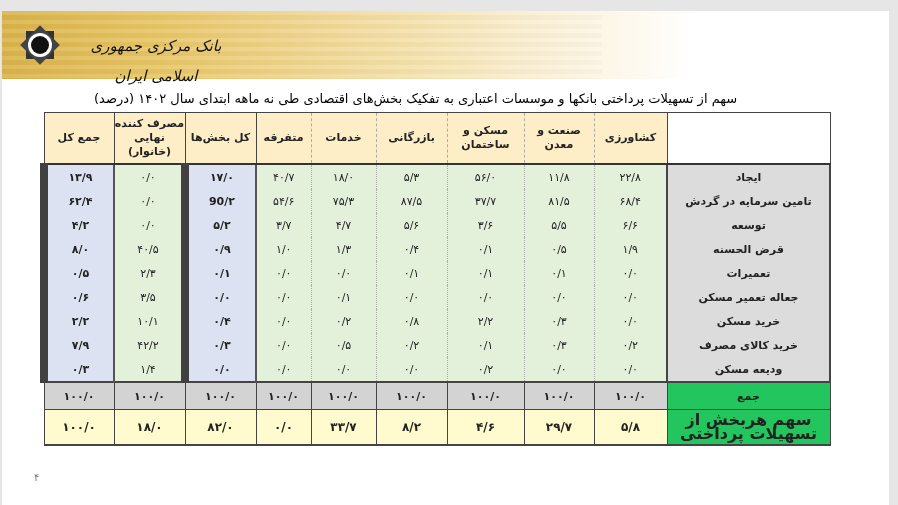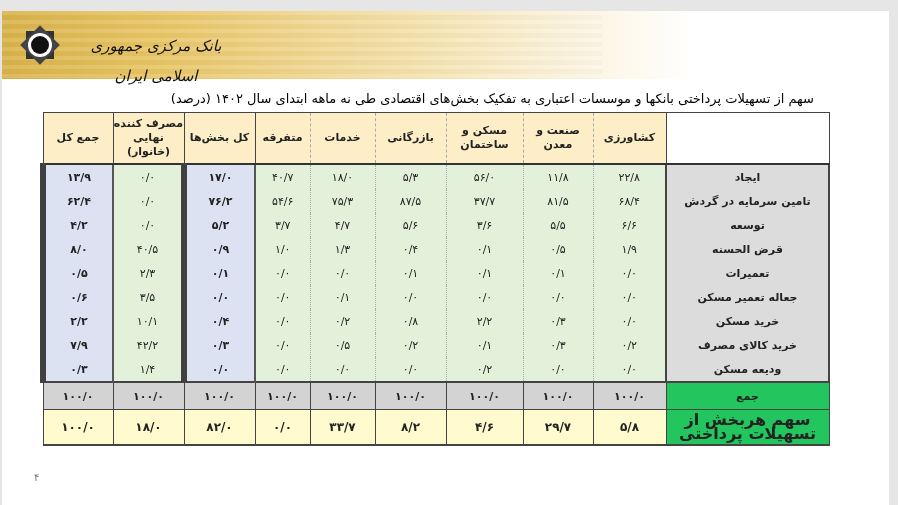--- a/index.html
+++ b/index.html
@@ -12,7 +12,7 @@
   .logo { position:absolute; left:18px; top:14px; width:40px; height:40px; }
   .bank-name { position:absolute; left:68px; top:20px; width:172px; height:30px; font-family:"DejaVu Serif", serif; font-style:italic; font-size:15px; color:#111; direction:rtl; text-align:center; line-height:30px; }
   .page-title { position:absolute; right:27px; top:18px; font-size:16px; font-weight:bold; color:#000; direction:rtl; white-space:nowrap; }
-  .subtitle { position:absolute; left:92px; width:720px; top:80px; font-size:13px; color:#000; direction:rtl; text-align:right; white-space:nowrap; }
+  .subtitle { position:absolute; left:92px; width:720px; top:80px; font-size:13px; color:#000; direction:rtl; text-align:left; white-space:nowrap; }
   .page-num { position:absolute; left:32px; top:461px; font-size:10px; color:#777; }
   .right-edge { position:absolute; right:0; top:0; width:9px; height:505px; background:#e6e6e6; }
 

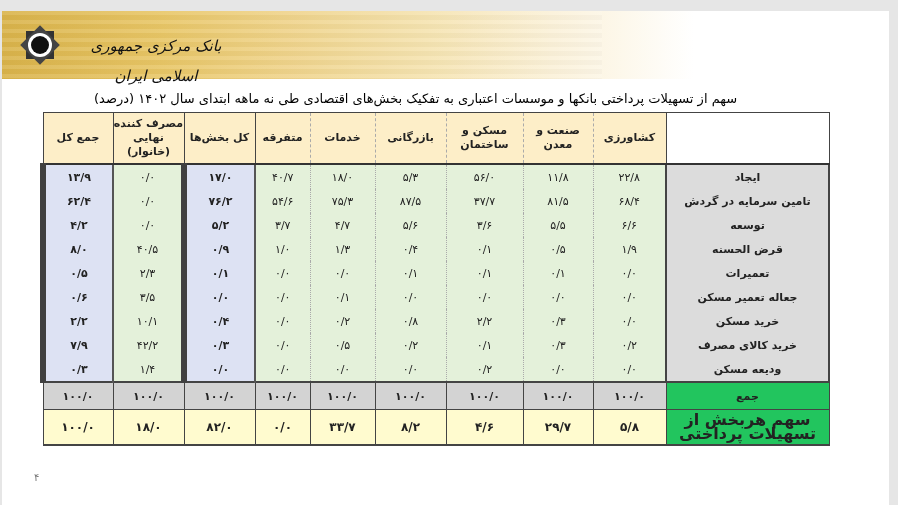--- a/index.html
+++ b/index.html
@@ -23,7 +23,7 @@
   th.sector { border-left:1px dashed #aaa; border-right:1px dashed #aaa; }
   td.rowlabel { background:#dcdcdc; border-right:2px solid #444; border-left:2px solid #444; text-align:center; font-weight:bold; font-size:11.5px; color:#111; }
   td.g { background:#e4f1da; border-left:1px dotted #aaa; }
-  td.b { background:#dde2f3; border-left:6px solid #404040; border-right:2px solid #555; font-weight:bold; }
+  td.b { background:#dde2f3; border-left:8px solid #404040; border-right:2px solid #555; font-weight:bold; }
   td.gsolid { background:#e4f1da; border-left:1px solid #555; border-right:1px solid #555; }
   tr.data td { height:24px; }
   tr.total td { background:#d3d3d3; border:1px solid #444; border-top:2px solid #444; height:26px; font-weight:bold; }

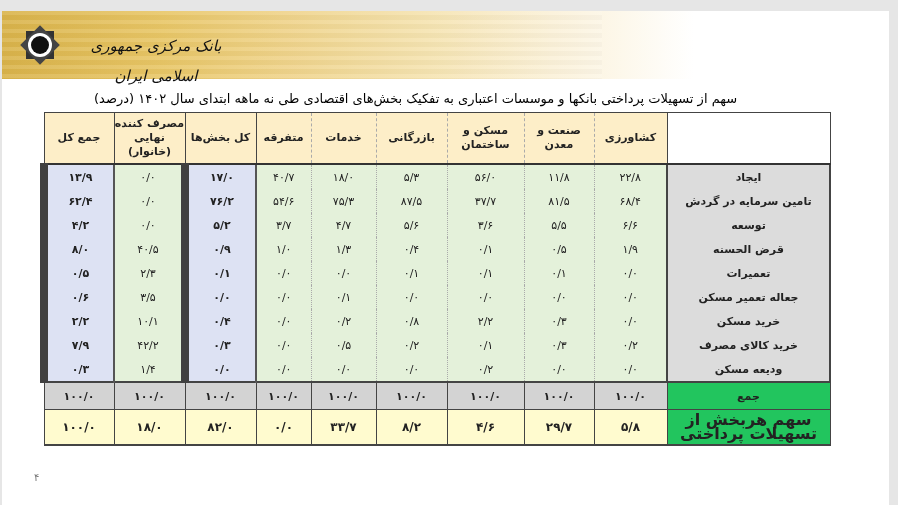--- a/index.html
+++ b/index.html
@@ -102,7 +102,7 @@
     <td class="g">۸۷/۵</td>
     <td class="g">۷۵/۳</td>
     <td class="g">۵۴/۶</td>
-    <td class="b">۷۶/۲</td>
+    <td class="b">90/۲</td>
     <td class="gsolid">۰/۰</td>
     <td class="b">۶۲/۴</td>
   </tr>

